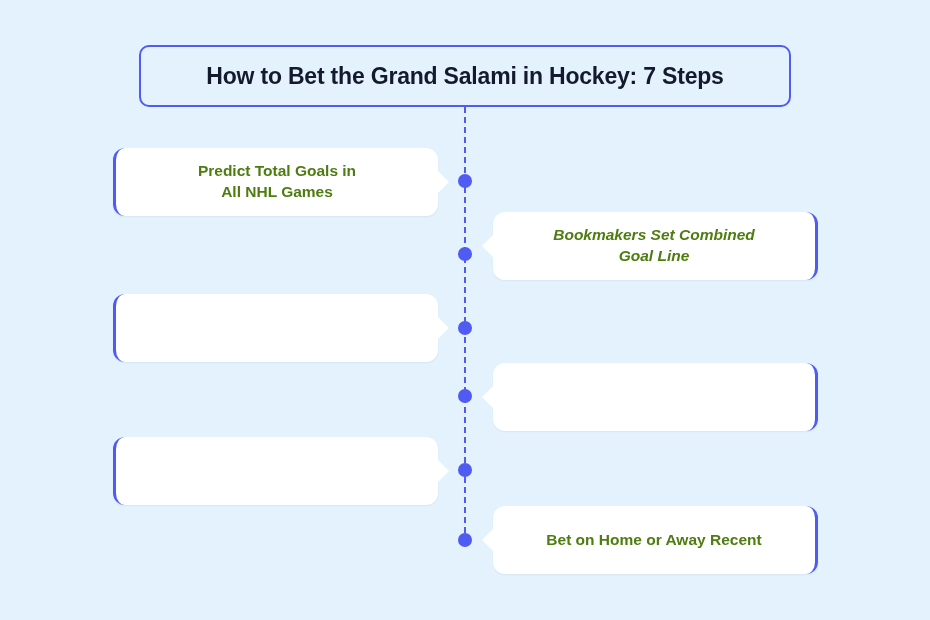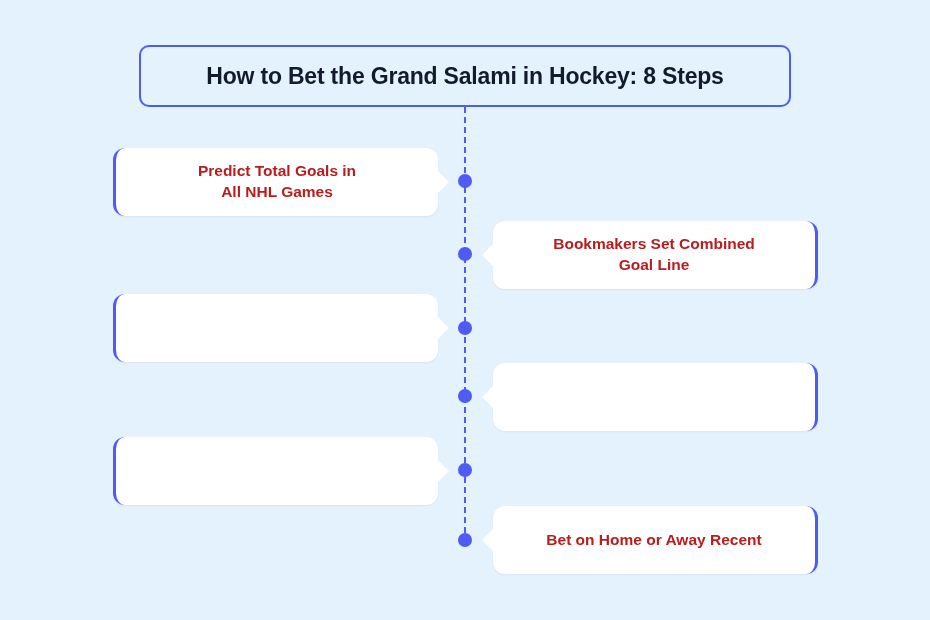--- a/index.html
+++ b/index.html
@@ -125,7 +125,7 @@
 <div class="infographic">
 
   <div class="title-box">
-    <div class="title-text">How to Bet the Grand Salami in Hockey: 8 Steps</div>
+    <div class="title-text">How to Bet the Grand Salami in Hockey: 7 Steps</div>
   </div>
 
   <div class="timeline-line"></div>

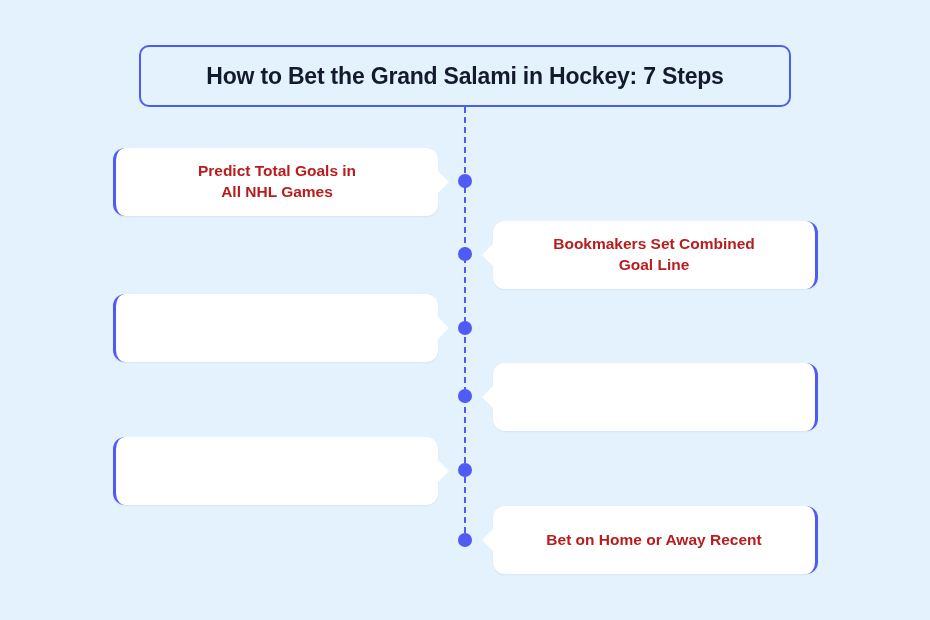--- a/index.html
+++ b/index.html
@@ -113,7 +113,7 @@
   .step-text {
     font-size: 15.5px;
     font-weight: bold;
-    color: #b91c1c;
+    color: #4d7c0f;
     text-align: center;
     line-height: 1.33;
     white-space: pre-line;

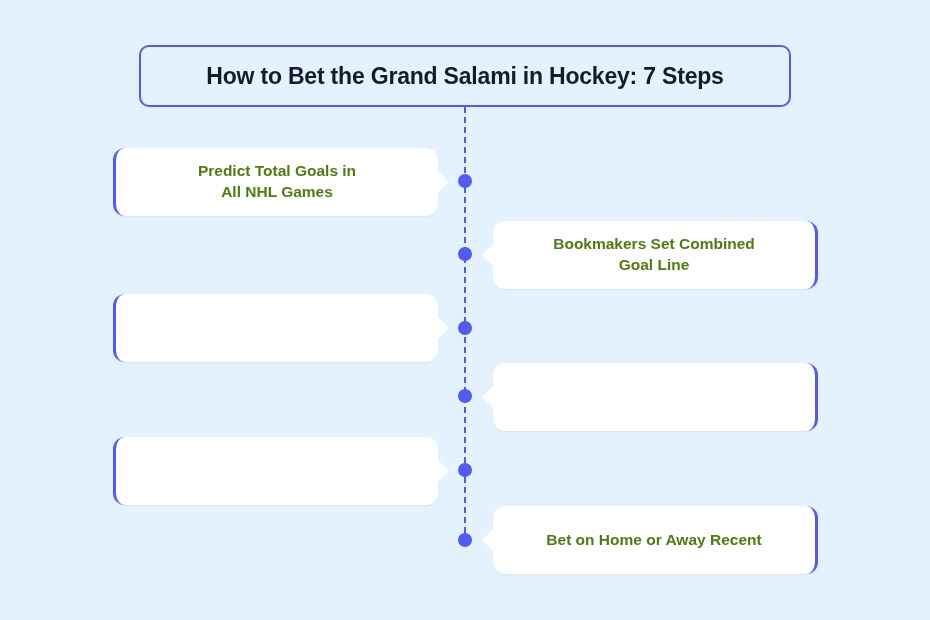--- a/index.html
+++ b/index.html
@@ -138,7 +138,7 @@
           <div class="notch"></div>
         </div>
       </div>
-      <div class="step right" style="top: 221px;">
+      <div class="step right" style="top: 212px; font-style: italic;">
         <div class="step-card">
           <div class="step-text">Bookmakers Set Combined
 Goal Line</div>

